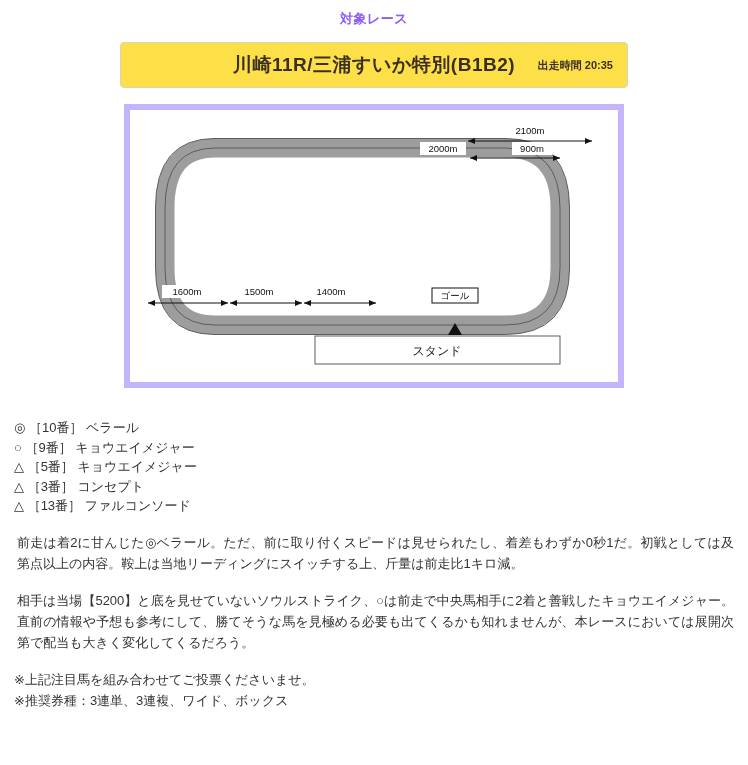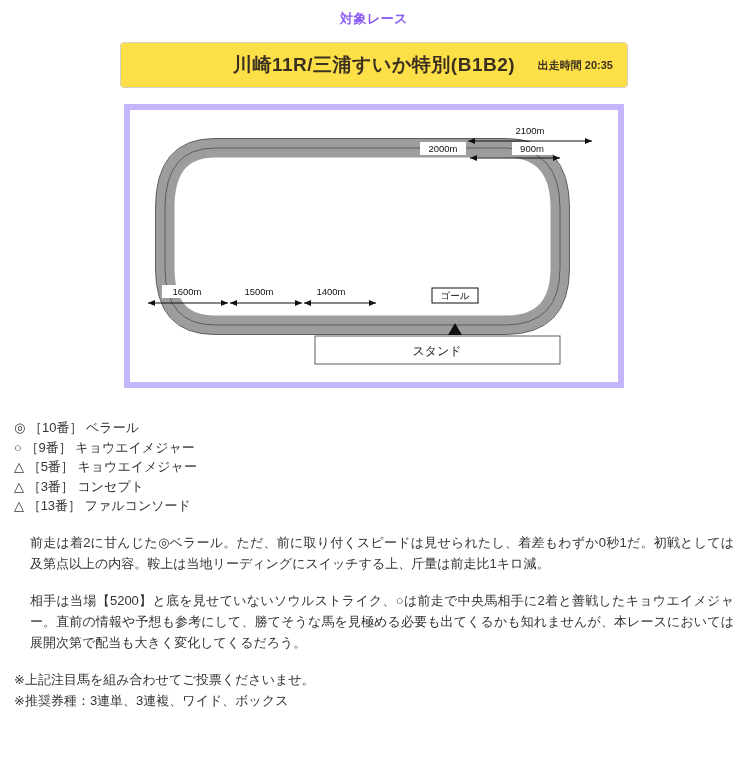--- a/index.html
+++ b/index.html
@@ -85,7 +85,7 @@
   }
   .marks div { white-space: nowrap; }
   .para {
-    margin: 16px 14px 0 30px;
+    margin: 16px 14px 0 17px;
     font-size: 13px;
     line-height: 21px;
     color: #333;

